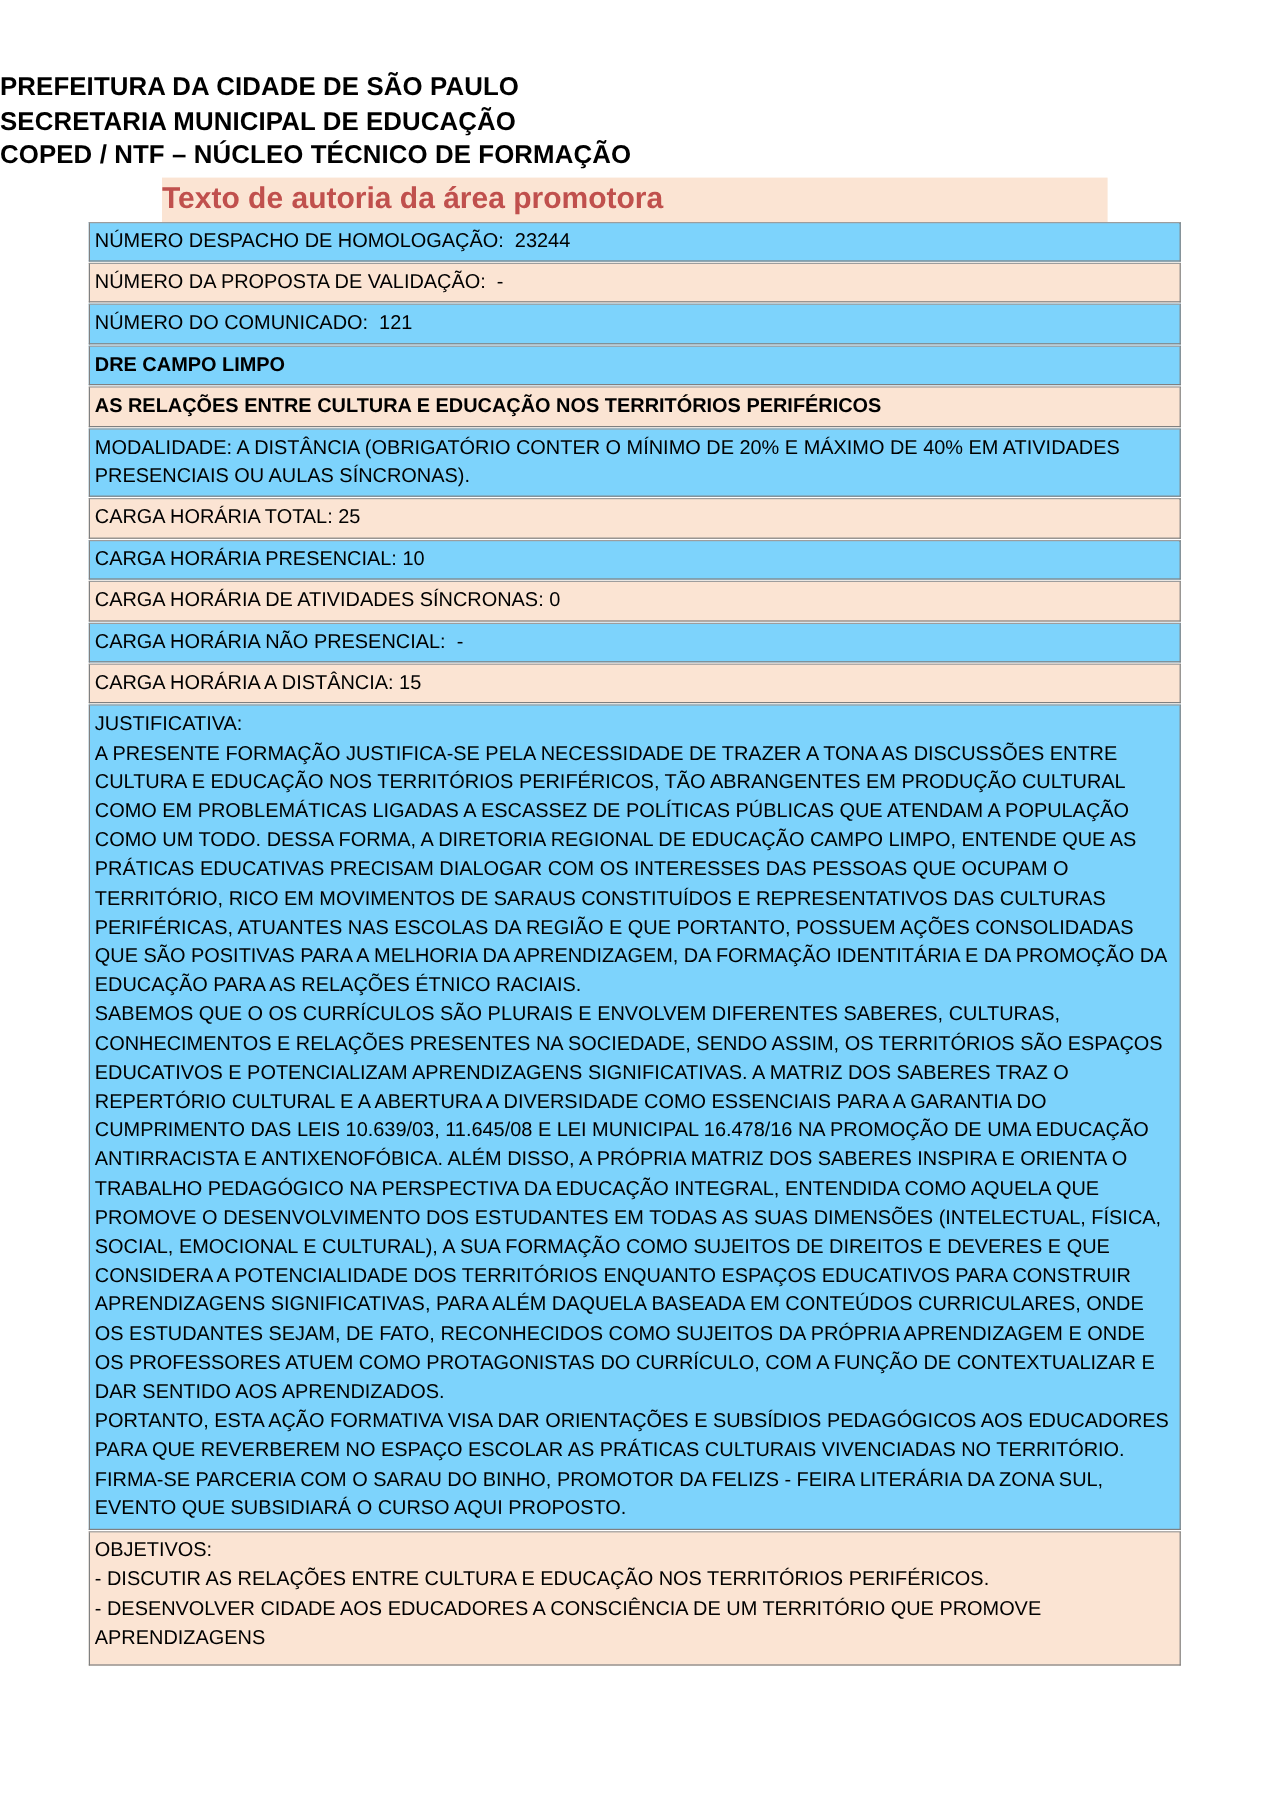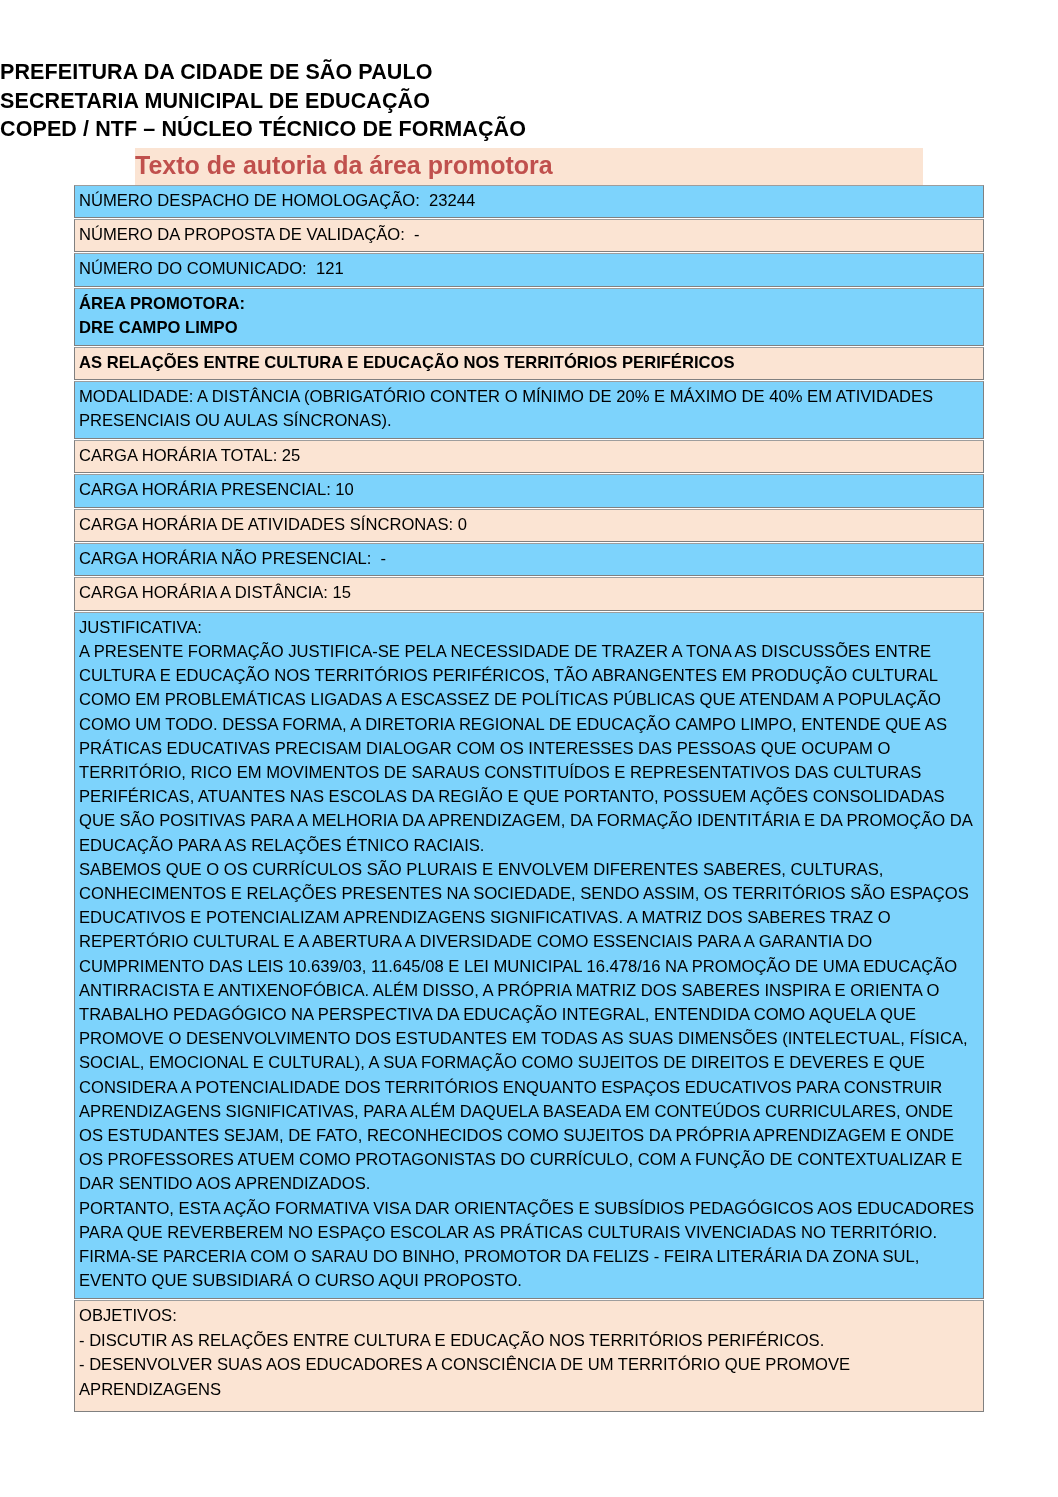--- a/index.html
+++ b/index.html
@@ -114,7 +114,6 @@
 
 
     <div class="row bold">
-      <p>ÁREA PROMOTORA:</p>
       <p>DRE CAMPO LIMPO</p>
     </div>
 

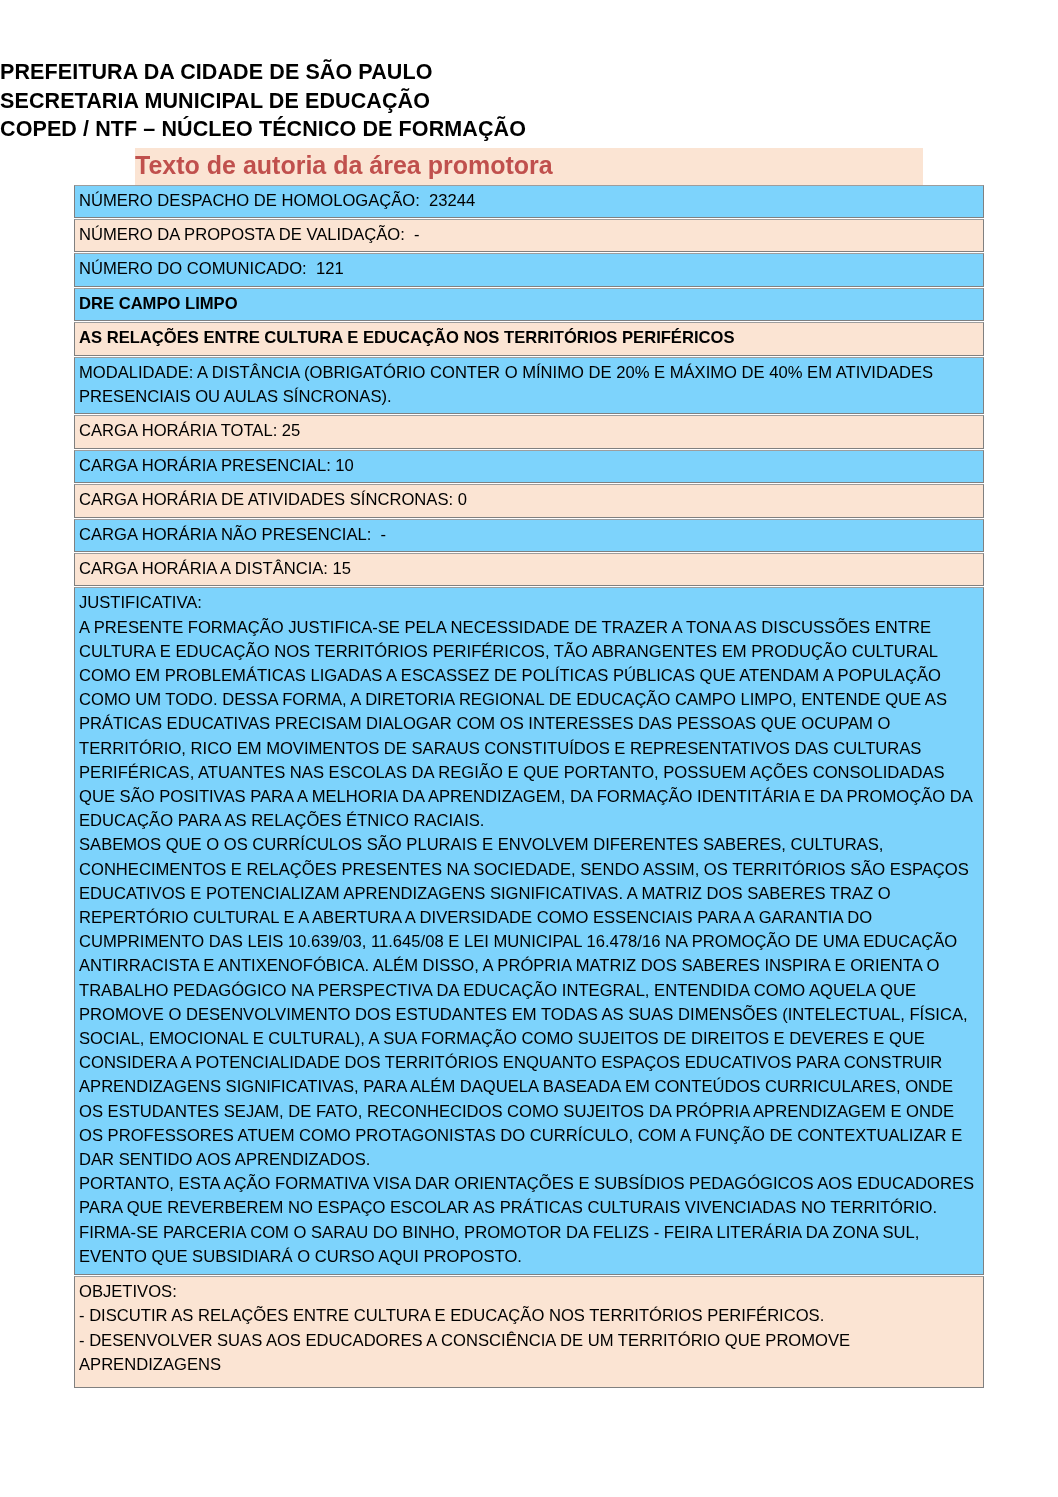--- a/index.html
+++ b/index.html
@@ -155,7 +155,7 @@
     <div class="row shaded objetivos">
       <p>OBJETIVOS:</p>
       <p>- DISCUTIR AS RELAÇÕES ENTRE CULTURA E EDUCAÇÃO NOS TERRITÓRIOS PERIFÉRICOS.</p>
-      <p>- DESENVOLVER SUAS AOS EDUCADORES A CONSCIÊNCIA DE UM TERRITÓRIO QUE PROMOVE APRENDIZAGENS</p>
+      <p>- DESENVOLVER CIDADE AOS EDUCADORES A CONSCIÊNCIA DE UM TERRITÓRIO QUE PROMOVE APRENDIZAGENS</p>
     </div>
 
   </div>

